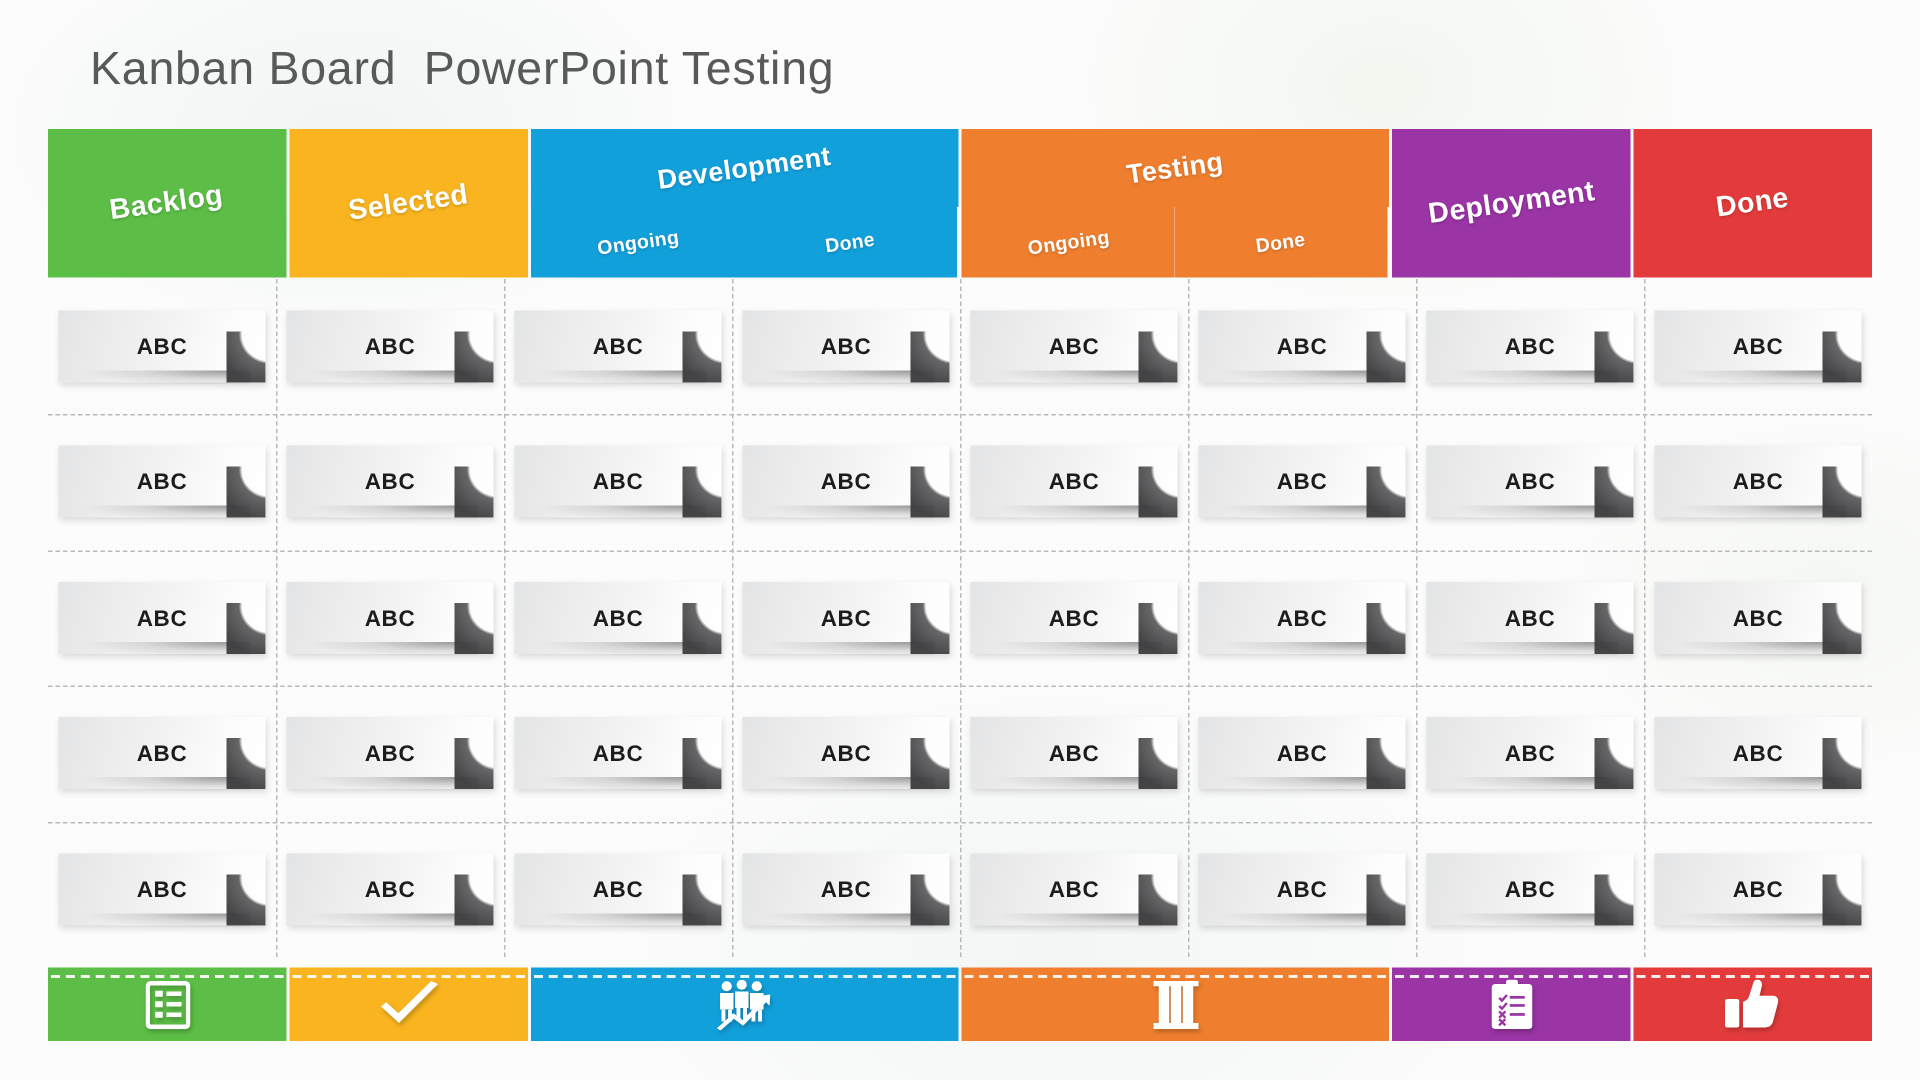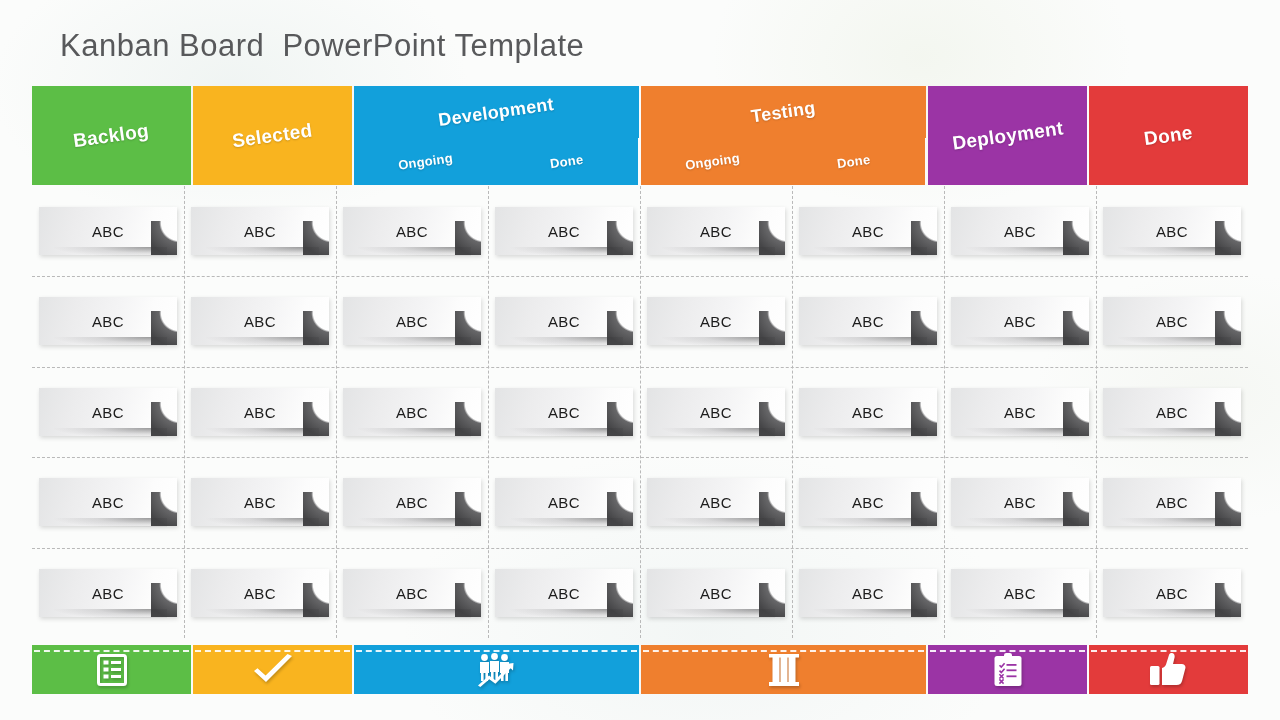--- a/index.html
+++ b/index.html
@@ -116,7 +116,7 @@
 </head>
 <body>
 
-<div id="slide-title">Kanban Board  PowerPoint Template</div>
+<div id="slide-title">Kanban Board  PowerPoint Testing</div>
 
 <div id="board">
   <div id="headers">

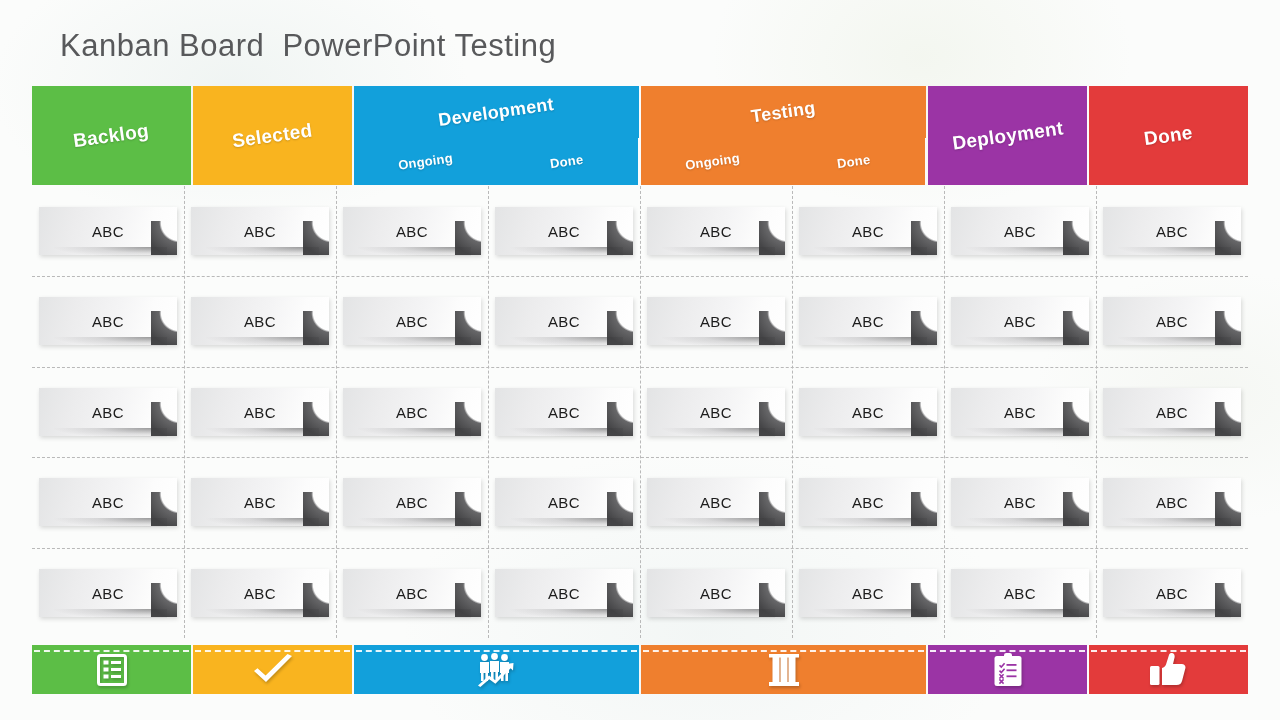--- a/index.html
+++ b/index.html
@@ -82,7 +82,7 @@
     filter:drop-shadow(1px 2px 2px rgba(0,0,0,.14));
   }
   .card-label {
-    font-size:15px; font-weight:normal; color:#1c1c1c; letter-spacing:.4px;
+    font-size:15px; font-weight:bold; color:#1c1c1c; letter-spacing:.4px;
     position:relative; z-index:3;text-align:right;
   }
   

